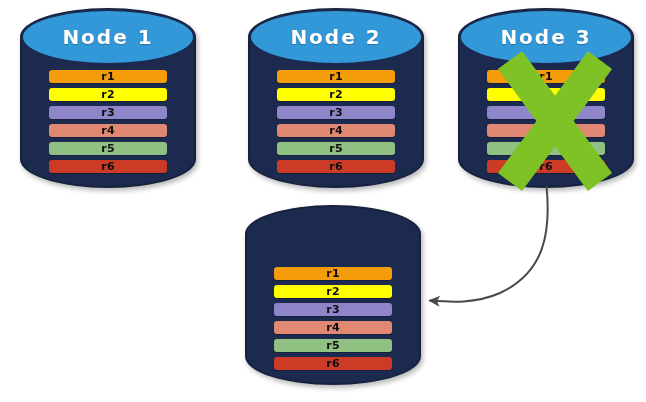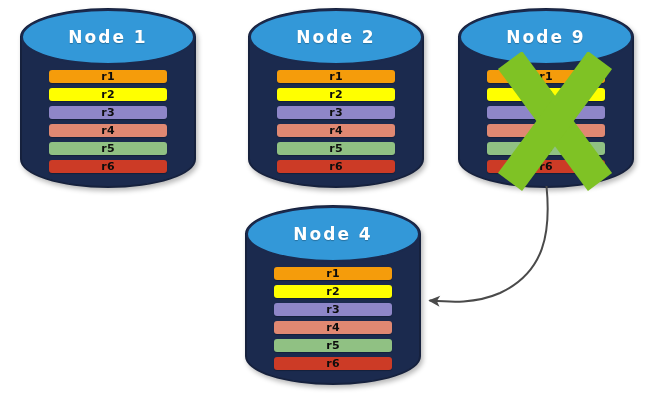--- a/index.html
+++ b/index.html
@@ -58,7 +58,7 @@
 
   .node-title {
     color: #ffffff;
-    font-size: 17px;
+    font-size: 20px;
     font-weight: bold;
     letter-spacing: 2px;
     white-space: nowrap;

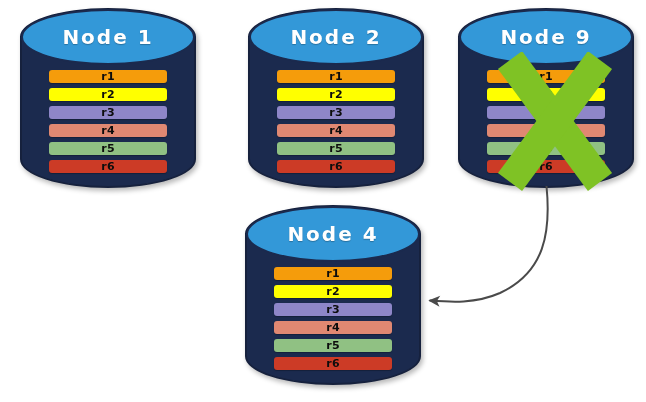--- a/index.html
+++ b/index.html
@@ -174,7 +174,7 @@
   <div class="node" id="node-3" style="left:458px; top:8px; width:176px; height:180px;">
     <div class="node-body" style="background: rgb(27, 42, 78);"></div>
     <div class="node-top" style="background: rgb(51, 152, 216);">
-      <span class="node-title">Node  9</span>
+      <span class="node-title">Node  3</span>
     </div>
     <div class="rows">
       <div class="row" style="left: 29px; width: 118px; top: 62px; background: rgb(245, 156, 11);">

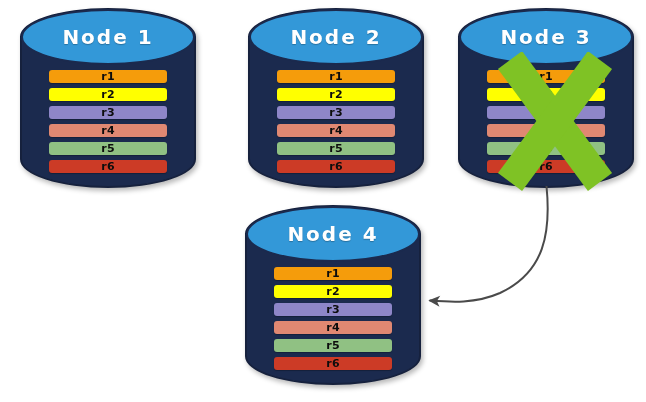--- a/index.html
+++ b/index.html
@@ -207,9 +207,6 @@
 
   <div class="node" id="node-4" style="left:245px; top:205px; width:176px; height:180px;">
     <div class="node-body" style="background: rgb(27, 42, 78);"></div>
-    <div class="node-top" style="background: rgb(51, 152, 216);">
-      <span class="node-title">Node  4</span>
-    </div>
     <div class="rows">
       <div class="row" style="left: 29px; width: 118px; top: 62px; background: rgb(245, 156, 11);">
         <span class="row-label">r1</span>

